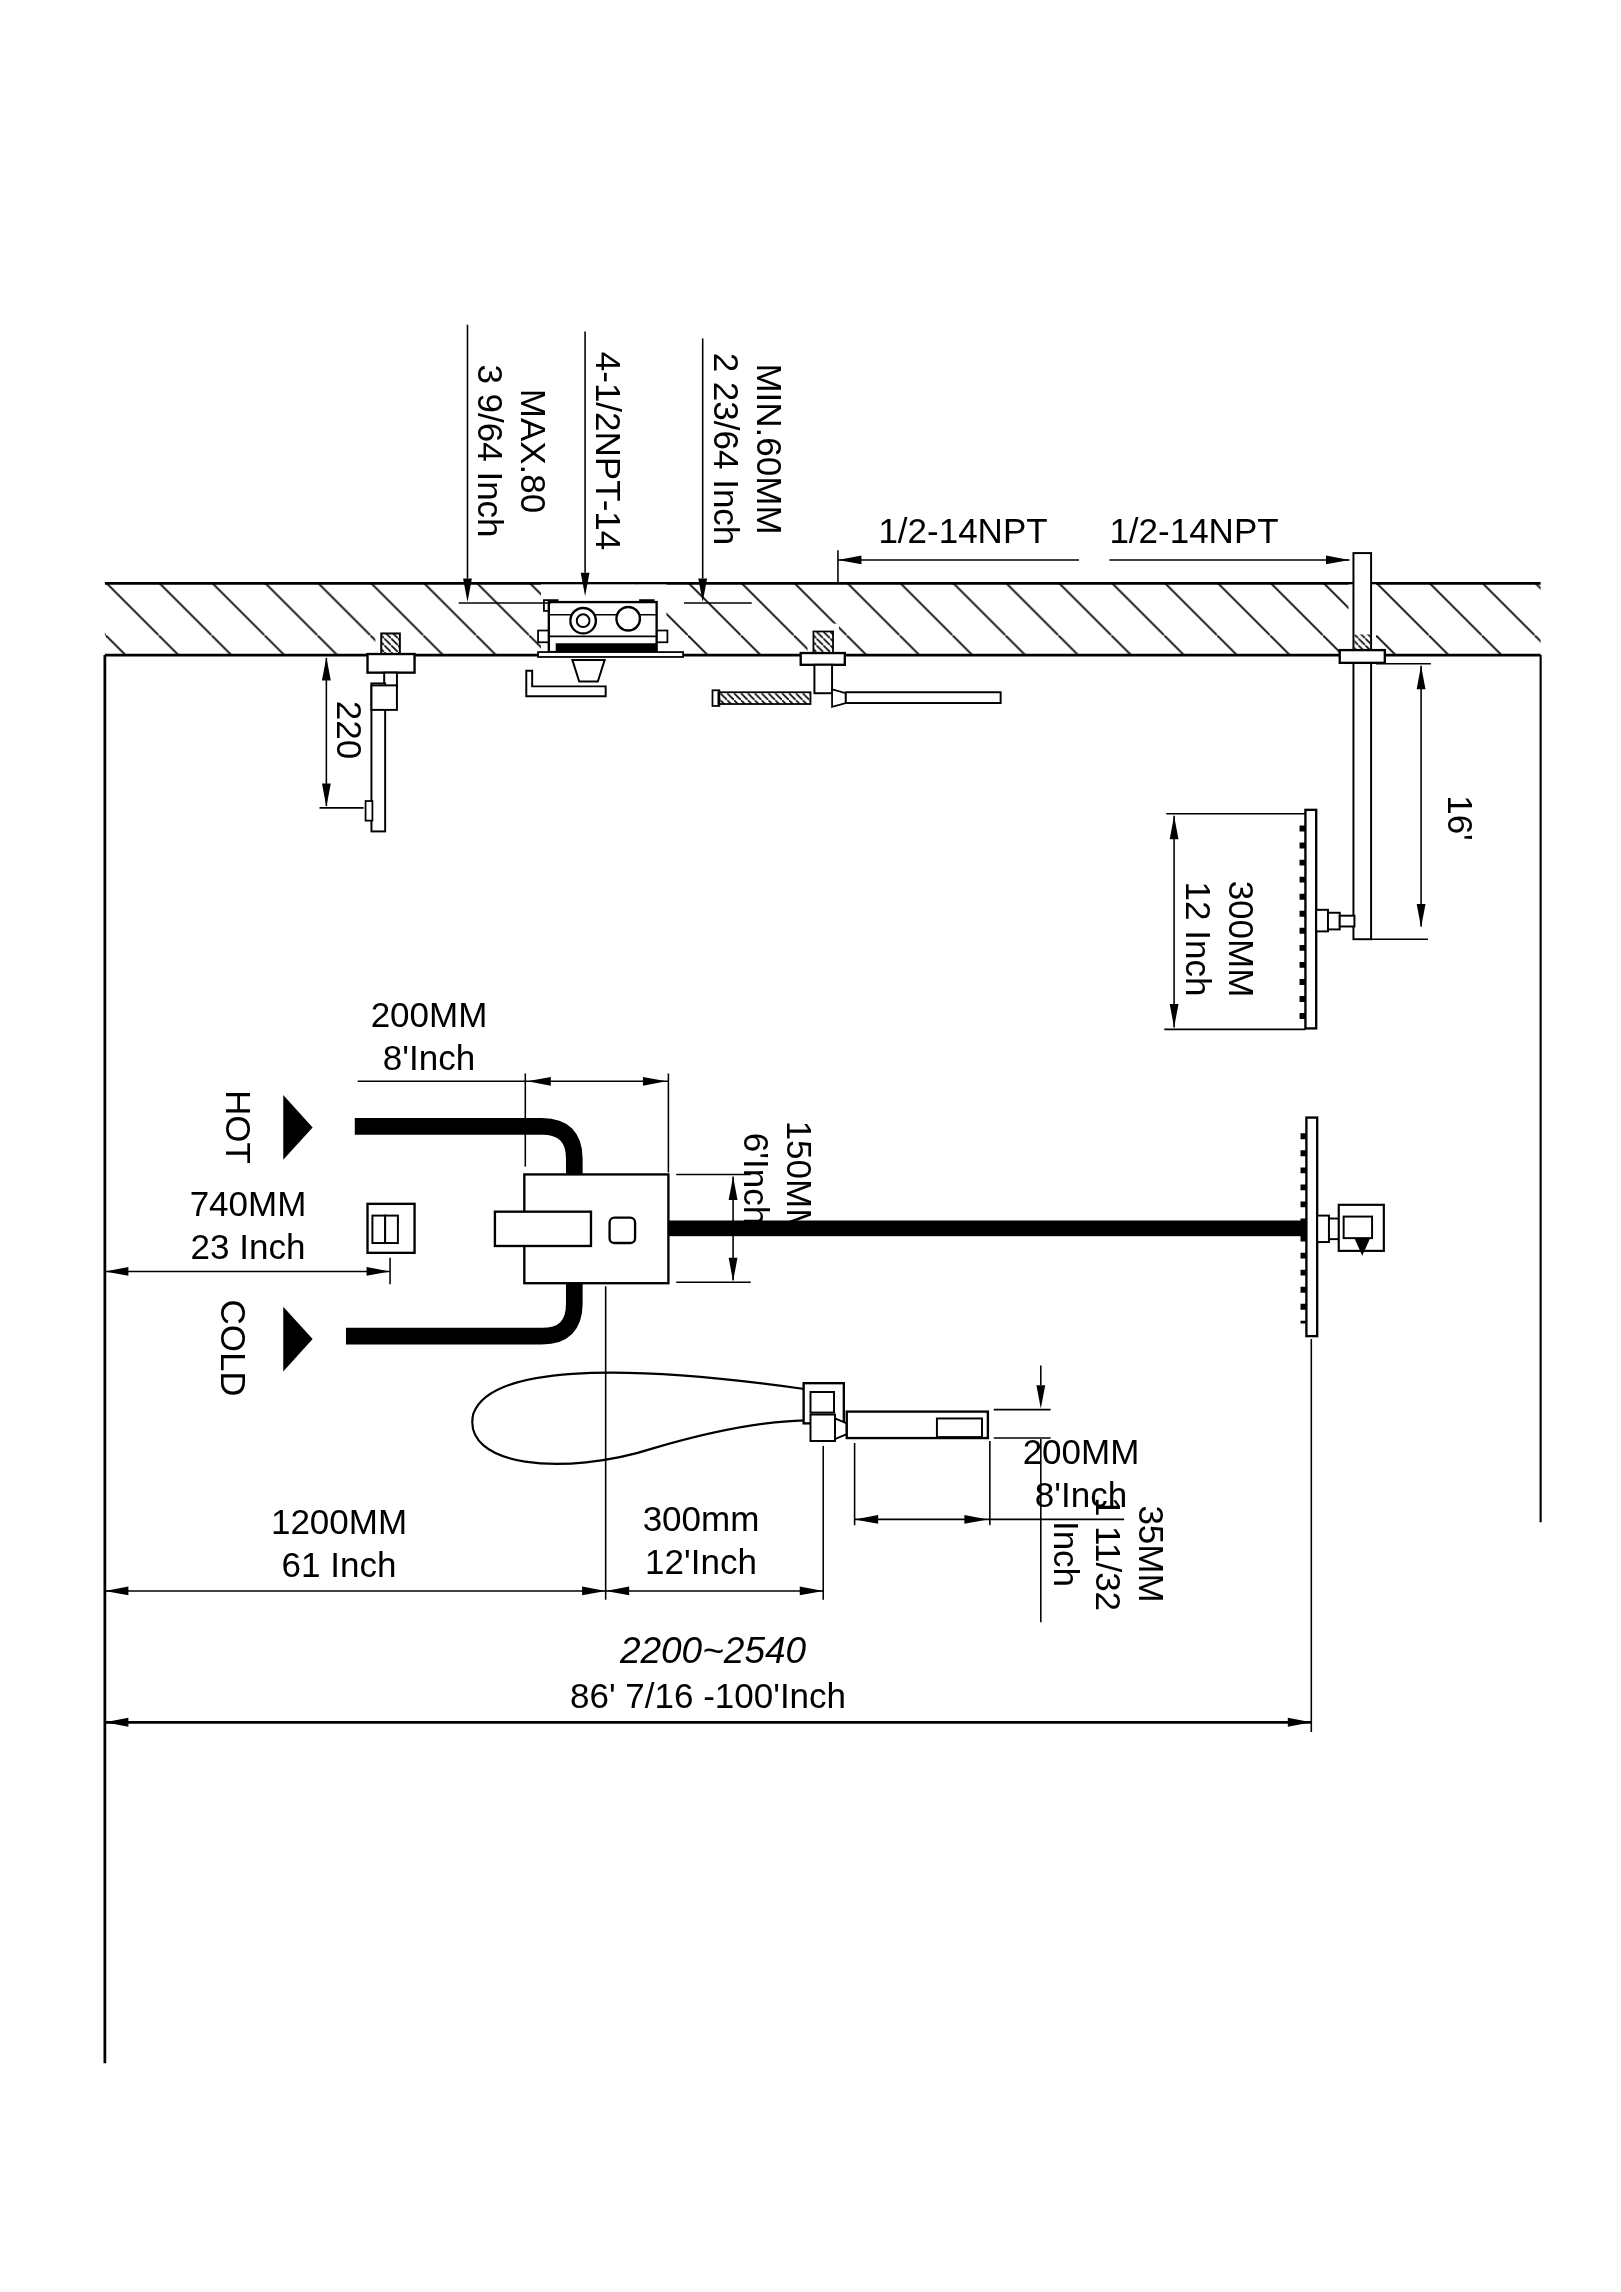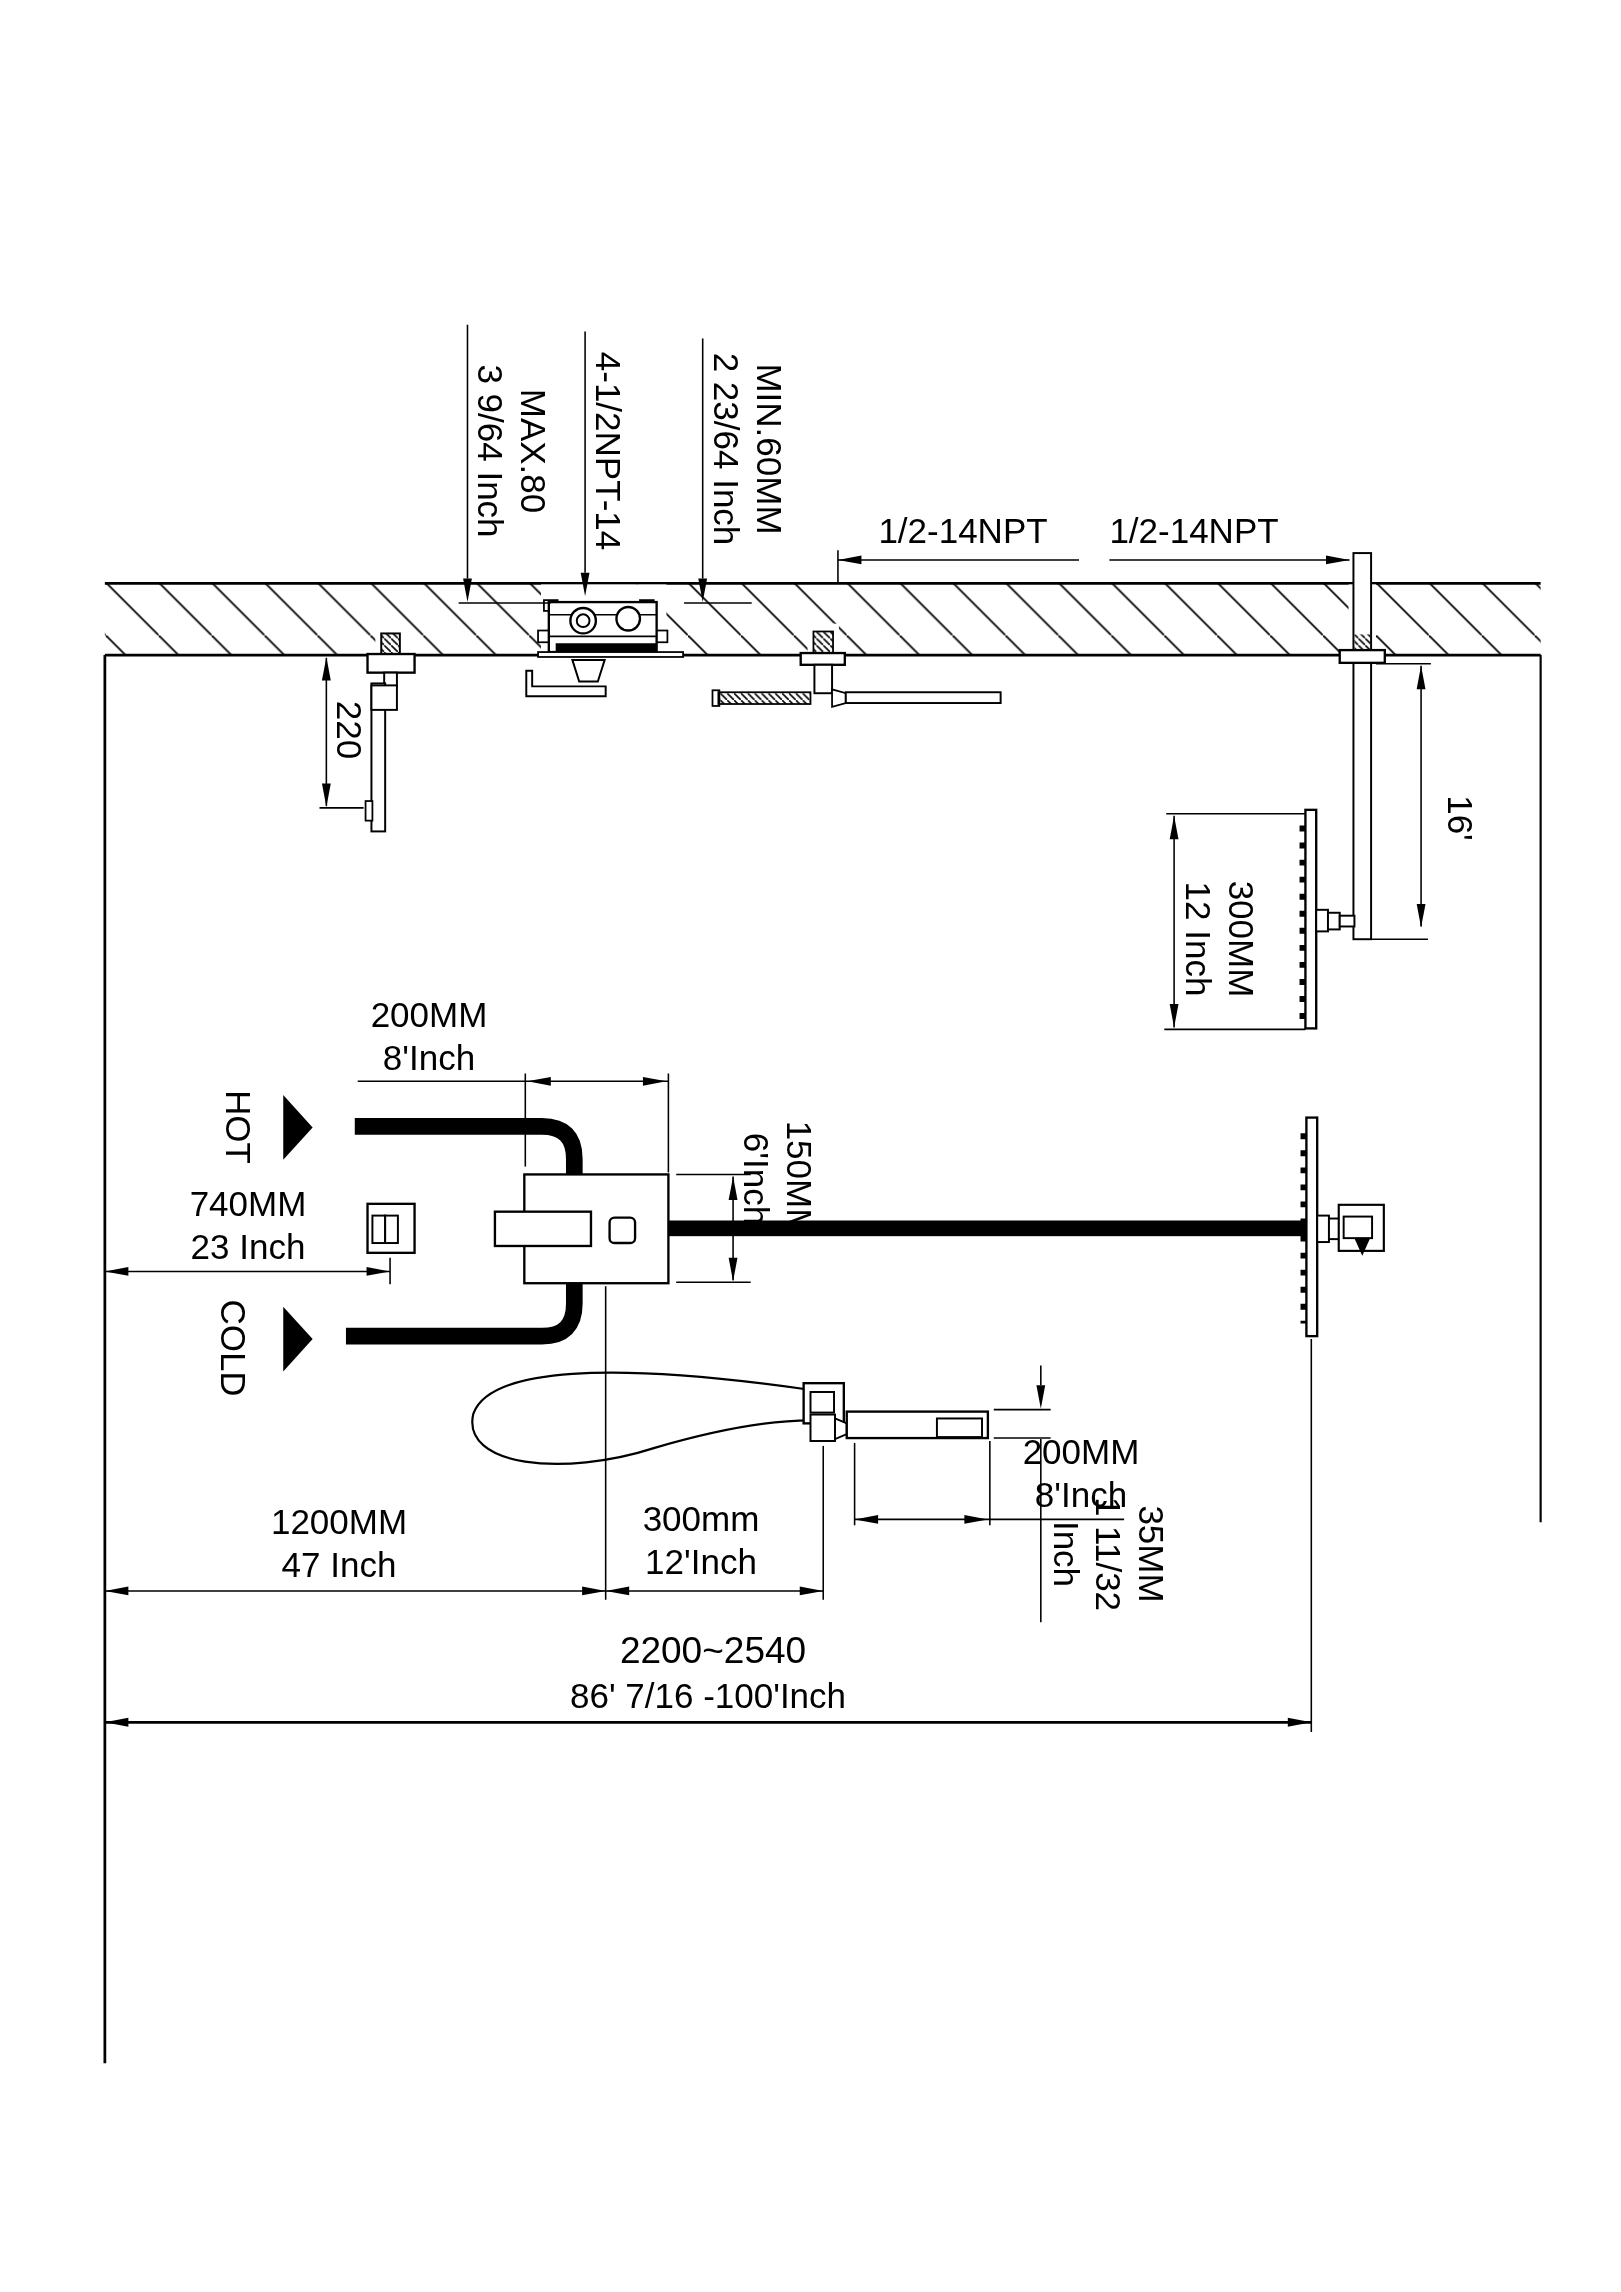--- a/index.html
+++ b/index.html
@@ -250,7 +250,7 @@
 1 11/32
 Inch</div>
 <div class="lbl" style="left:339px;top:1544px">1200MM
-47 Inch</div>
+61 Inch</div>
 <div class="lbl" style="left:701px;top:1541px">300mm
 12'Inch</div>
 <div class="lbl big" style="left:713px;top:1651px">2200~2540</div>

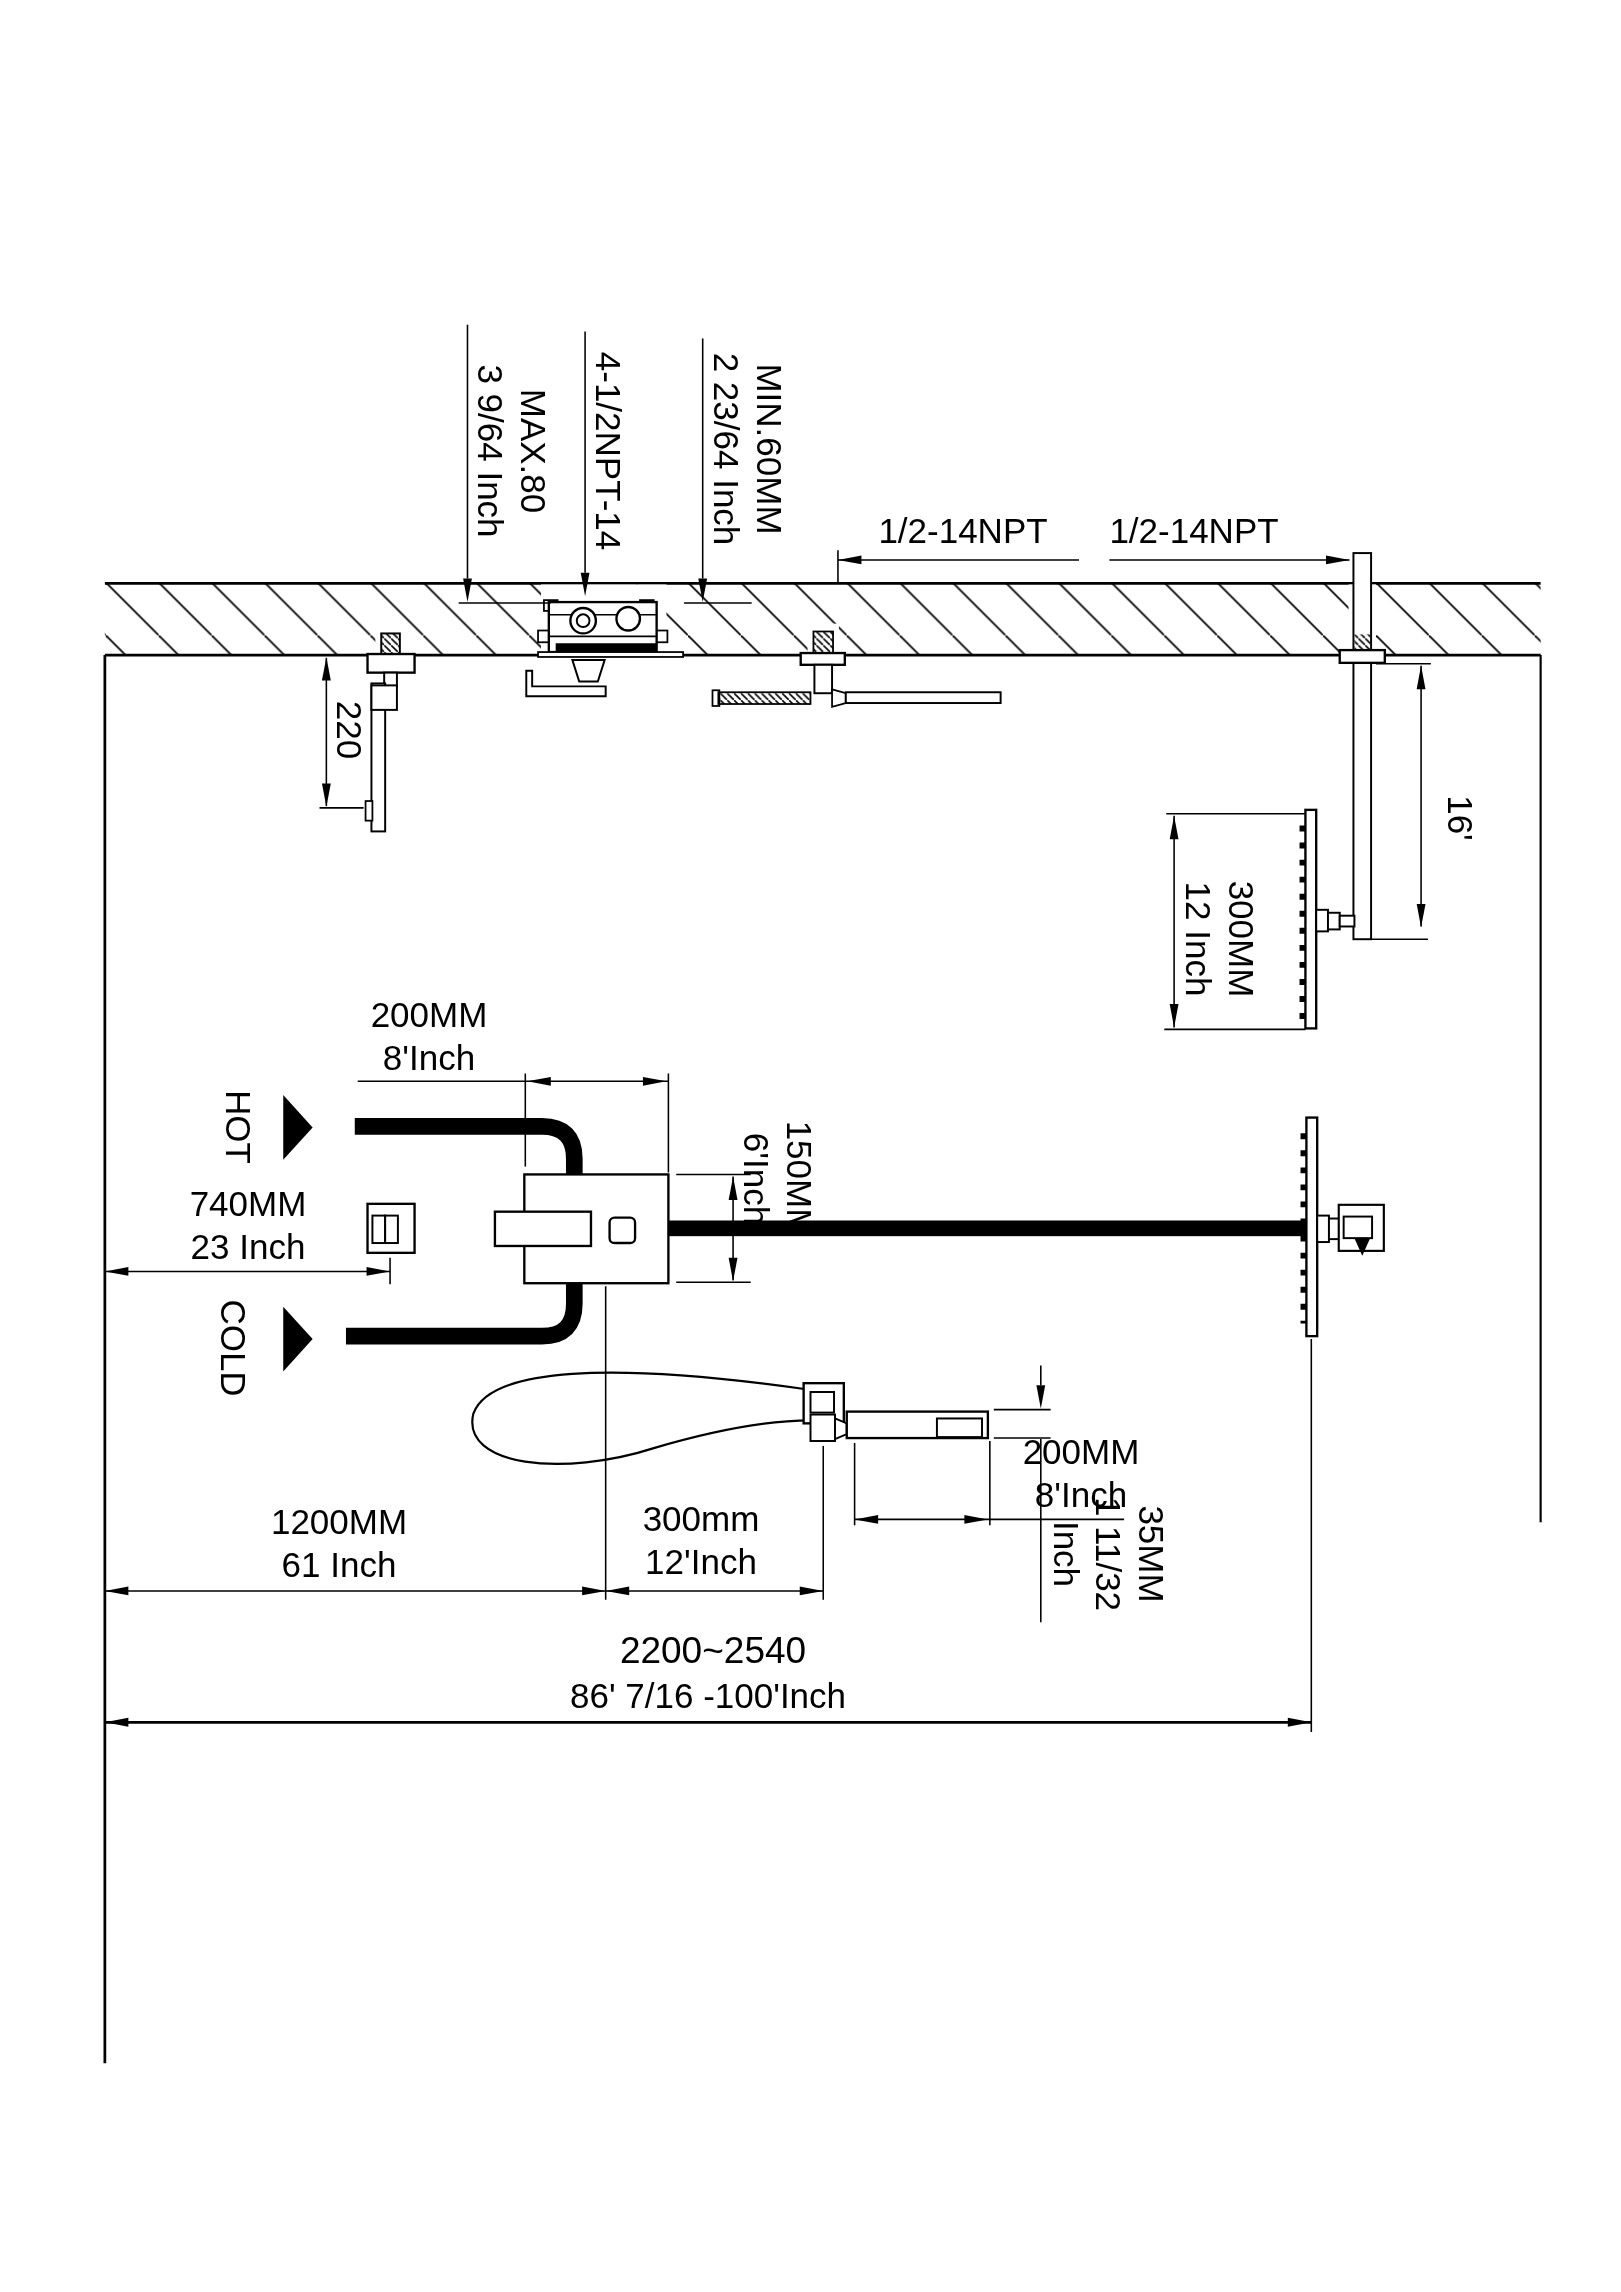--- a/index.html
+++ b/index.html
@@ -9,7 +9,7 @@
   .lbl{position:absolute;font-size:35px;line-height:1.22;text-align:center;
        white-space:pre-line;transform:translate(-50%,-50%);color:#000;}
   .v{transform:translate(-50%,-50%) rotate(90deg);}
-  .big{font-size:37px;}
+  .big{font-size:37px;font-style:italic;}
   .ln{stroke:#000;stroke-width:1.6;fill:none;}
   .ln2{stroke:#000;stroke-width:2.2;fill:none;}
   .ln3{stroke:#000;stroke-width:2.8;fill:none;}

